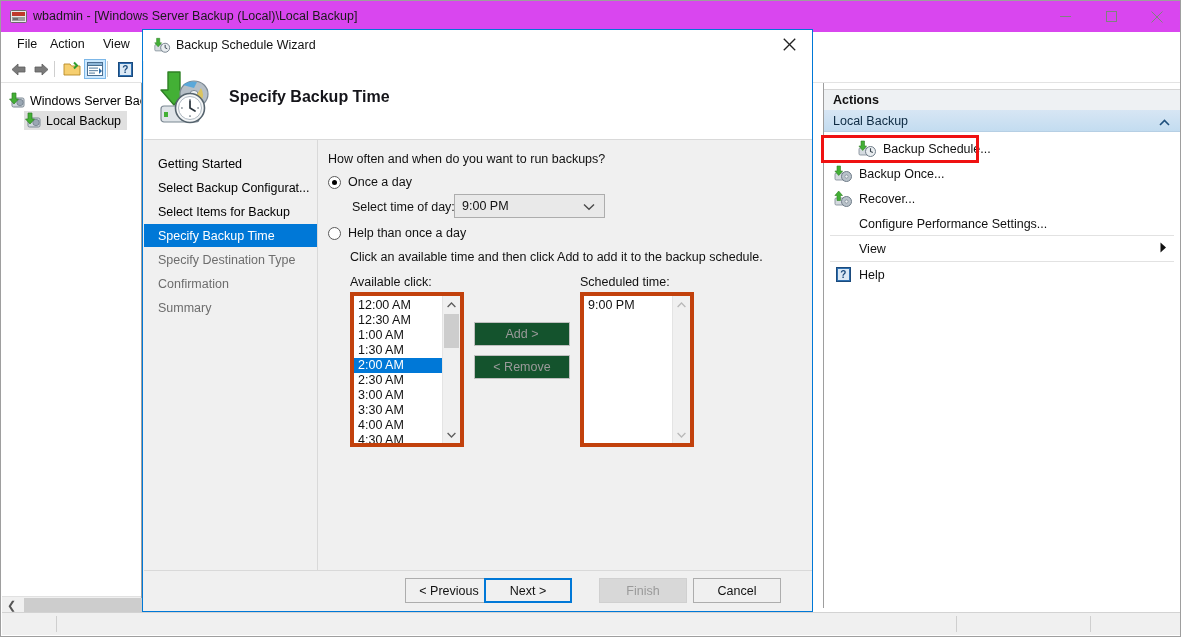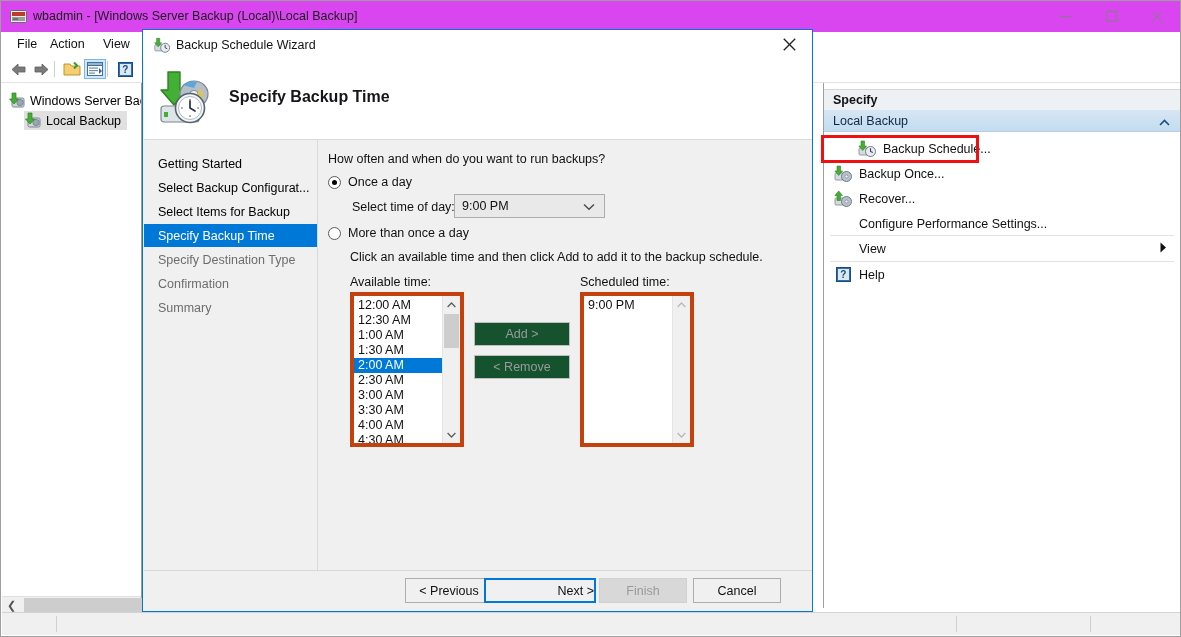--- a/index.html
+++ b/index.html
@@ -219,7 +219,7 @@
 
   <div class="actionspane">
     <div class="act-header">
-      <span>Specify</span>
+      <span>Actions</span>
     </div>
 
     <div class="act-group">

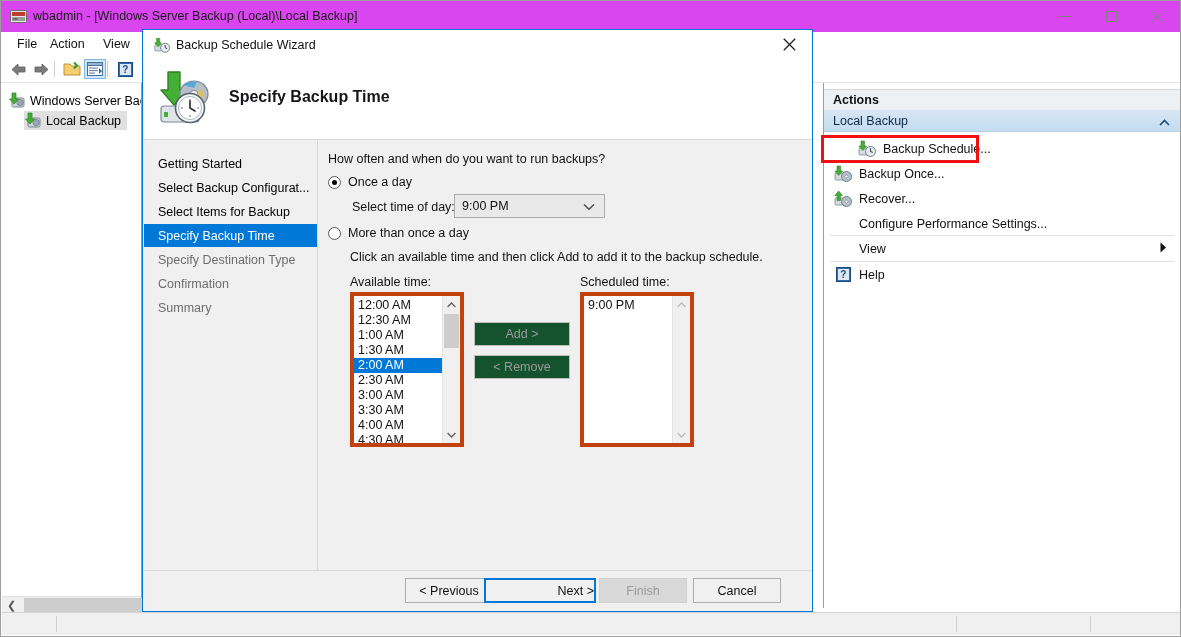--- a/index.html
+++ b/index.html
@@ -392,7 +392,7 @@
 
       <div class="radio-row" style="left:10px;top:86px;">
         <span class="radio"></span>
-        <span>More than once a day</span>
+        <span>Help than once a day</span>
       </div>
 
       <div class="sub-label" style="left:32px;top:110px;">Click an available time and then click Add to add it to the backup schedule.</div>

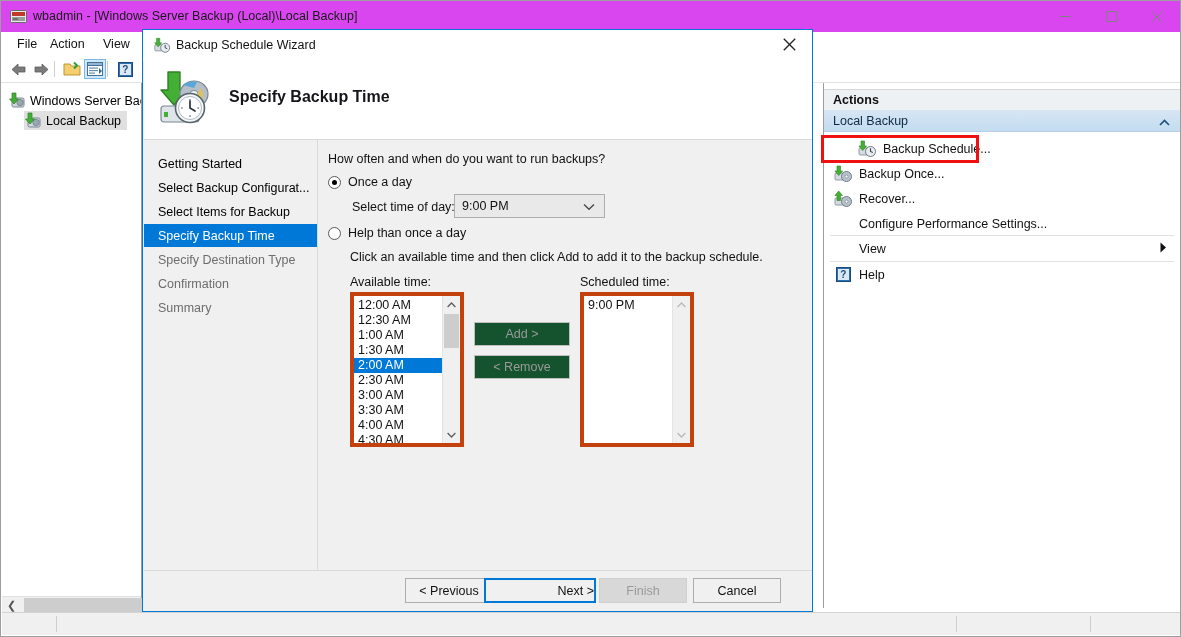--- a/index.html
+++ b/index.html
@@ -397,7 +397,7 @@
 
       <div class="sub-label" style="left:32px;top:110px;">Click an available time and then click Add to add it to the backup schedule.</div>
 
-      <div class="listlabel" style="left:32px;top:135px;">Available time:</div>
+      <div class="listlabel" style="left:32px;top:135px;">Available click:</div>
       <div class="listlabel" style="left:262px;top:135px;">Scheduled time:</div>
 
       <div class="listbox" style="left:32px;top:152px;width:114px;height:155px;">

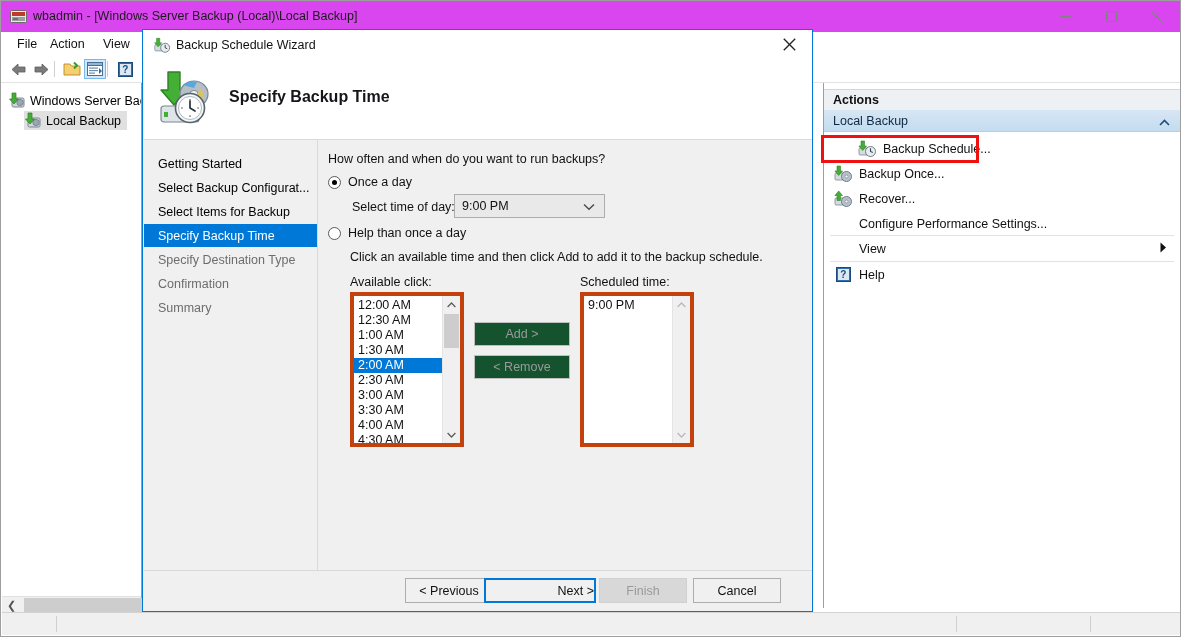--- a/index.html
+++ b/index.html
@@ -459,7 +459,7 @@
       <div class="fbtn" style="left:261px;width:88px;">
         <span>&lt; Previous</span>
       </div>
-      <div class="fbtn focus" style="left:340px;width:112px;justify-content:flex-end;">
+      <div class="fbtn focus" style="left:340px;width:88px;">
         <span>Next &gt;</span>
       </div>
       <div class="fbtn disabled" style="left:455px;width:88px;">

